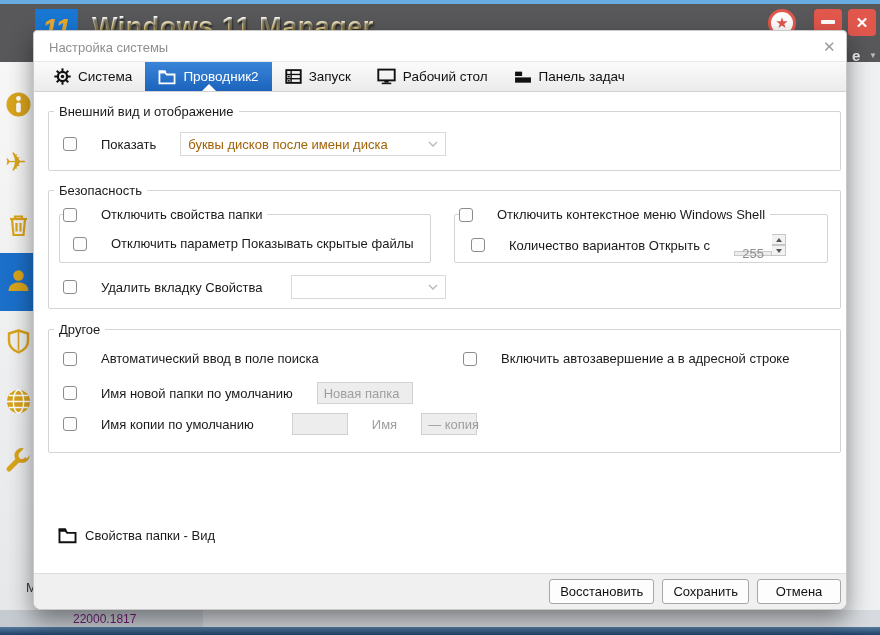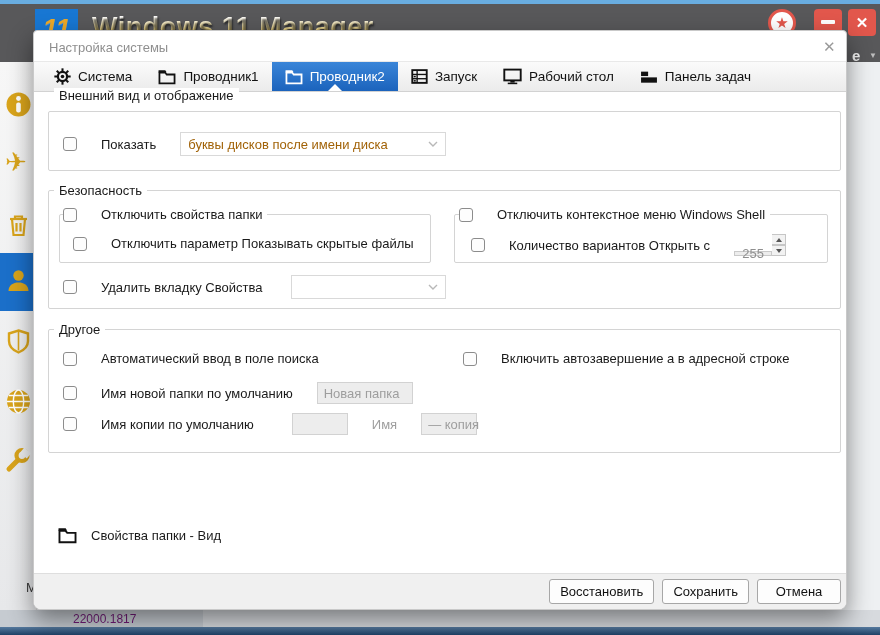--- a/index.html
+++ b/index.html
@@ -188,13 +188,6 @@
         </svg>
       <span>Система</span>
     </div>
-    <div class="tab">
-      <svg width="18" height="16" viewBox="0 0 20 18" fill="none" stroke="#111" stroke-width="2">
-          <path d="M1.5 4 h6.4 l1.8 2.2 h8.8 v10 h-17 z"></path>
-          <path d="M1.5 4 v-1.6 h6 l1 1.6"></path>
-        </svg>
-      <span>Проводник1</span>
-    </div>
     <div class="tab active">
       <svg width="18" height="16" viewBox="0 0 20 18" fill="none" stroke="#fff" stroke-width="2">
           <path d="M1.5 4 h6.4 l1.8 2.2 h8.8 v10 h-17 z"></path>

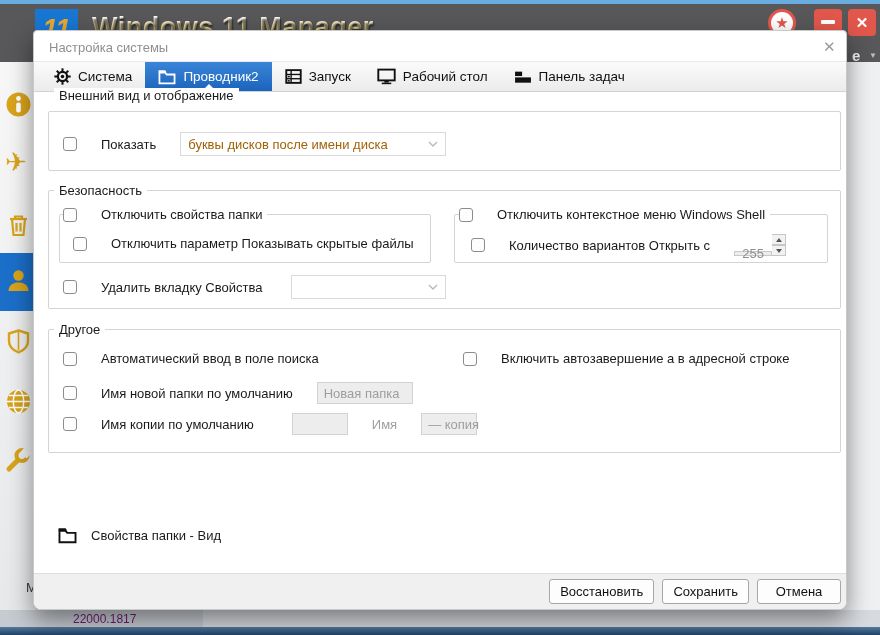--- a/index.html
+++ b/index.html
@@ -224,7 +224,7 @@
   </div>
 
   <div class="group" style="left:14px; top:80px; width:793px; height:60px;"></div>
-  <div class="legend" style="left:20px; top:57px;">Внешний вид и отображение</div>
+  <div class="legend" style="left:20px; top:73px;">Внешний вид и отображение</div>
   <div class="row" style="left:29px; top:101px;">
     <span class="cb"></span>
     <span class="cblabel">Показать</span>

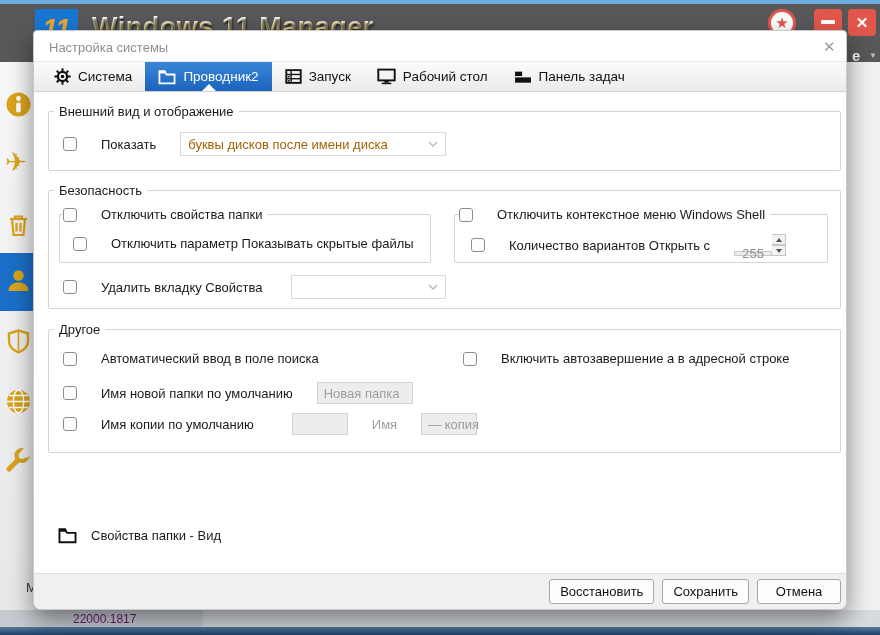--- a/index.html
+++ b/index.html
@@ -85,7 +85,7 @@
   .tri-dn { width:0; height:0; border-left:3px solid transparent; border-right:3px solid transparent;
         border-top:4px solid #555; }
 
-  .info-row { position:absolute; left:24px; top:496px; display:flex; align-items:center; gap:14px;
+  .info-row { position:absolute; left:24px; top:496px; display:flex; align-items:center; gap:8px;
         font-size:13px; color:#1a1a1a; }
 
   .footer { position:absolute; left:0; bottom:0; width:100%; height:36px; background:#f0f0f0;

